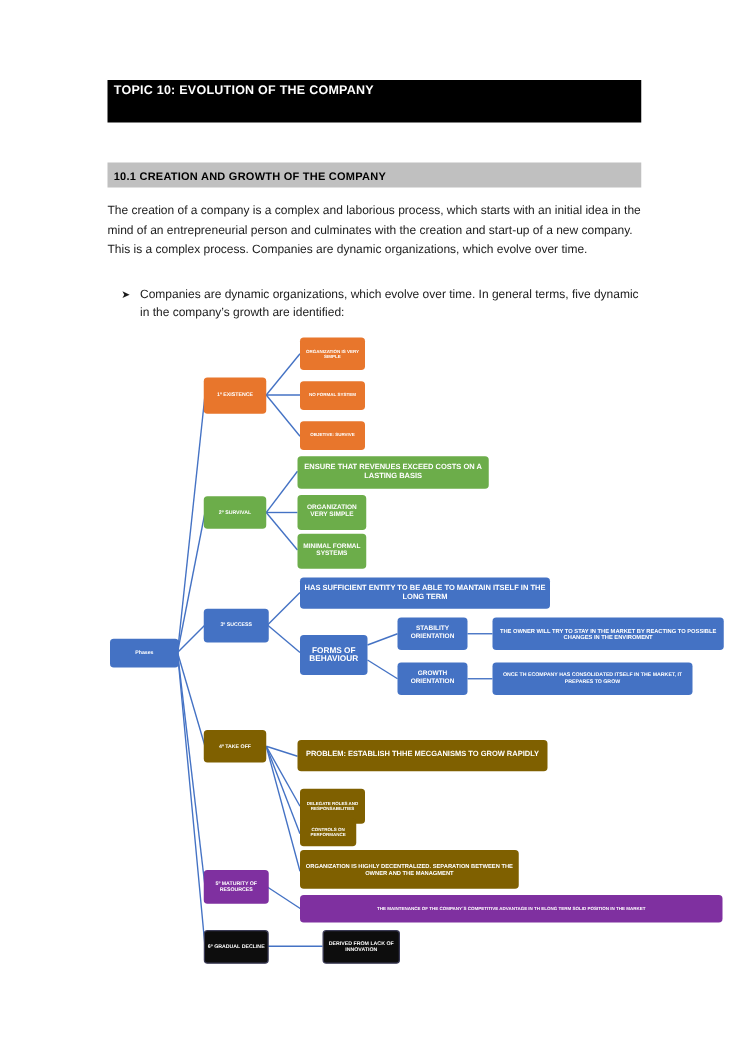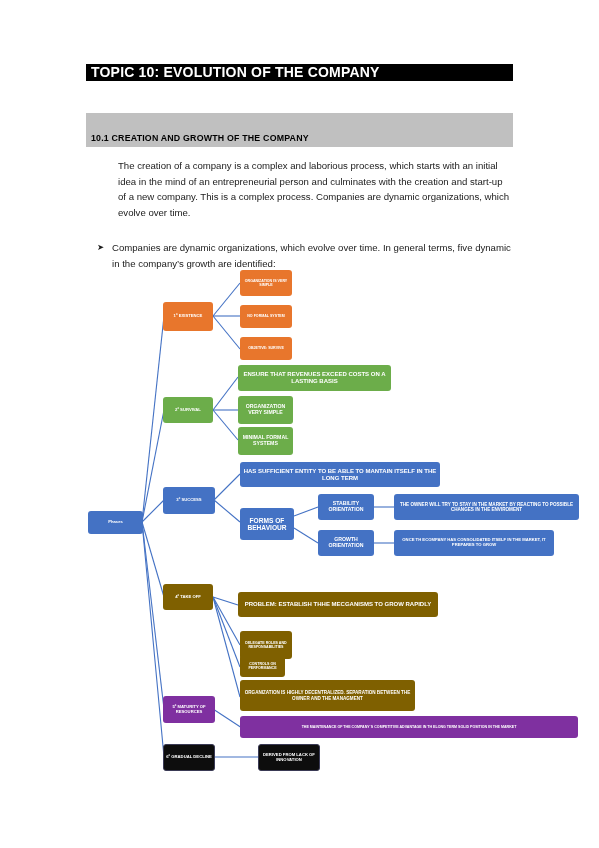--- a/index.html
+++ b/index.html
@@ -35,10 +35,10 @@
   .bar-title {
     background: #000000;
     color: #ffffff;
-    font-size: 14px;
+    font-size: 10px;
     font-weight: bold;
     letter-spacing: 0.2px;
-    padding: 3px 4px 3px 5px;
+    padding: 3px 4px 20px 5px;
     line-height: 11px;
   }
 

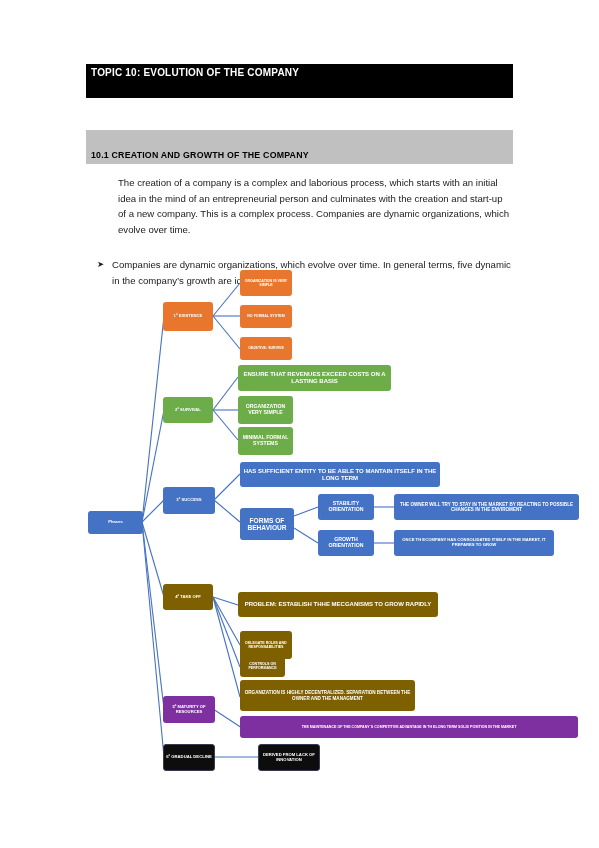--- a/index.html
+++ b/index.html
@@ -48,7 +48,7 @@
     font-size: 8.8px;
     font-weight: bold;
     letter-spacing: 0.2px;
-    padding: 20px 4px 3px 5px;
+    padding: 6px 4px 3px 5px;
     line-height: 11px;
     margin-top: 32px;
   }

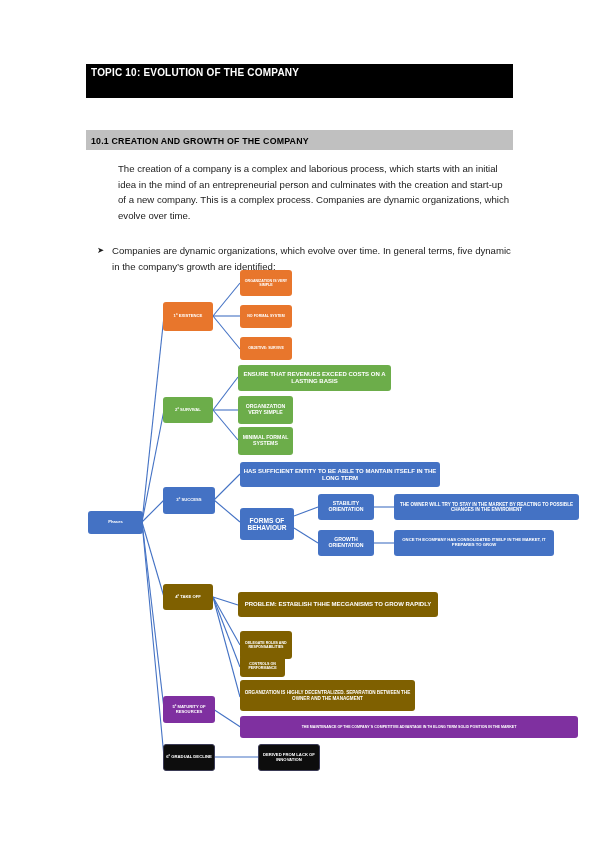--- a/index.html
+++ b/index.html
@@ -59,7 +59,6 @@
     margin-top: 11px;
     text-align: left;
     color: #1a1a1a;
-    margin-left: 32px;
   }
 
   .bullet-row {

